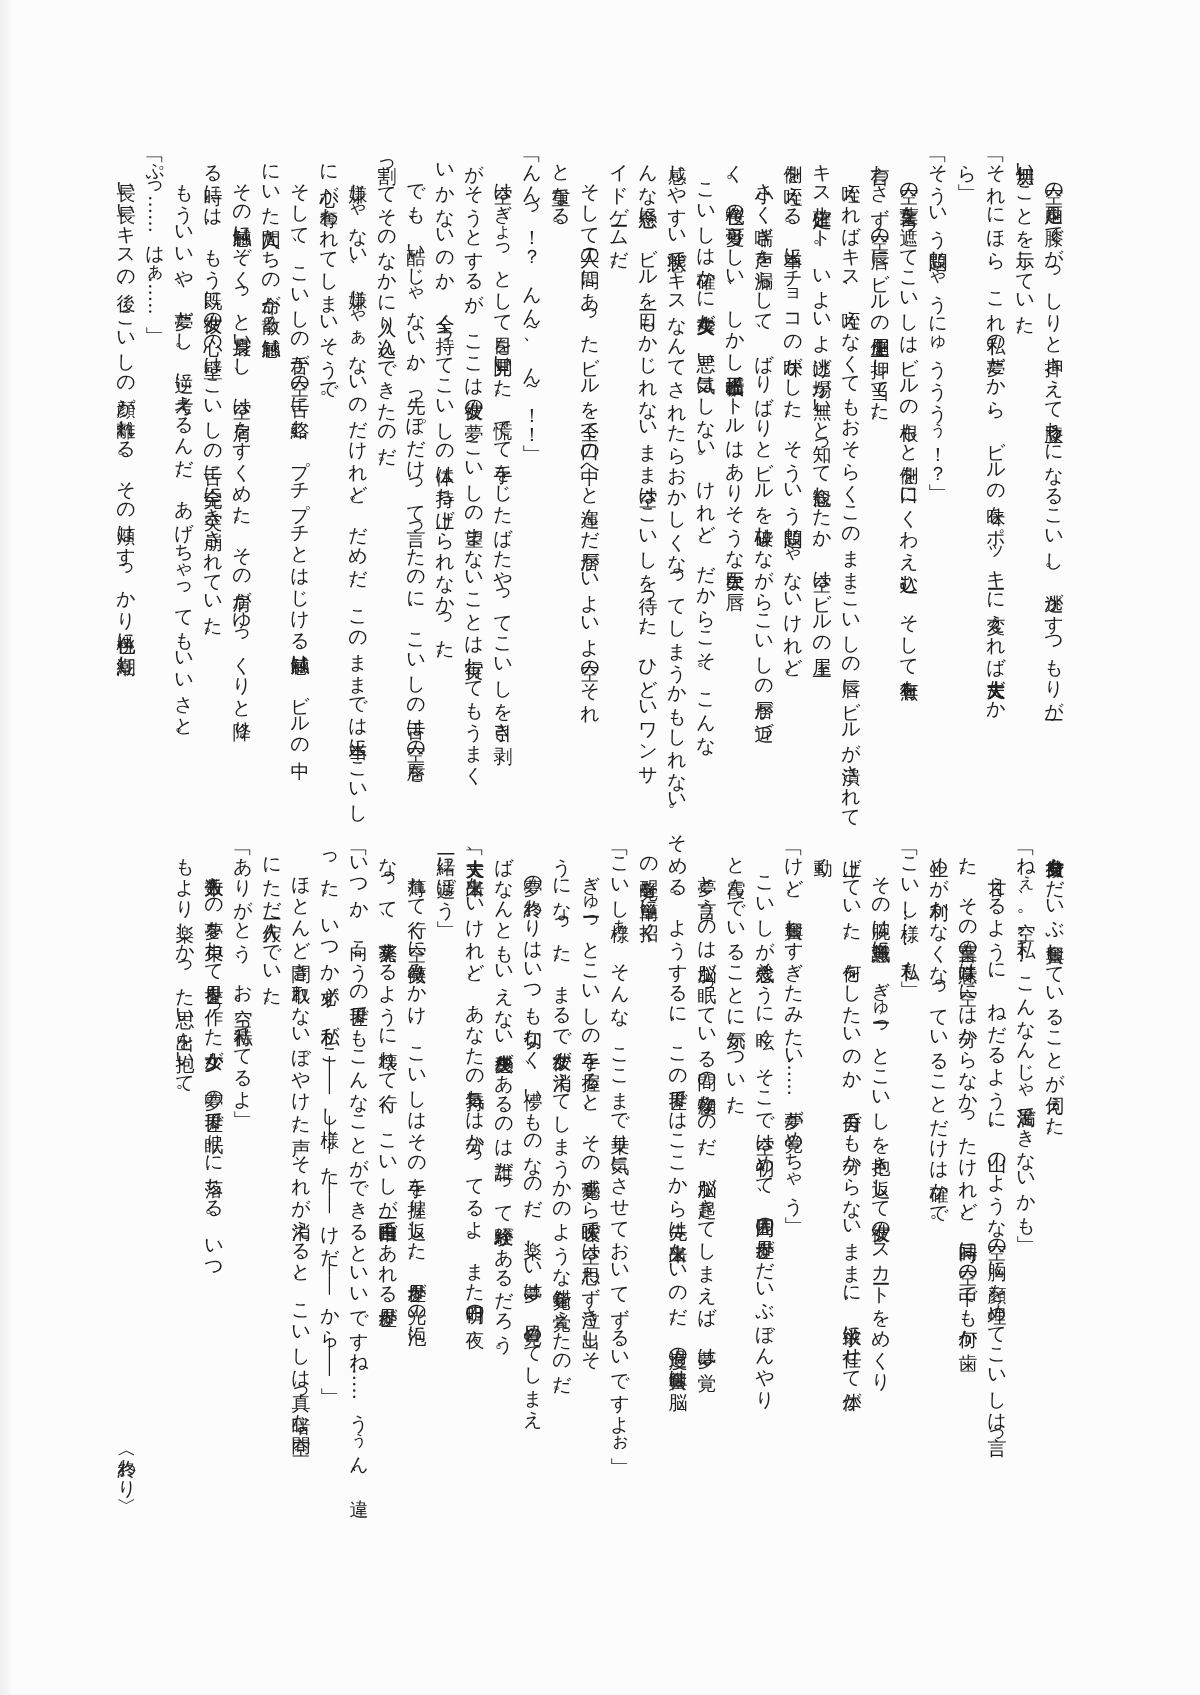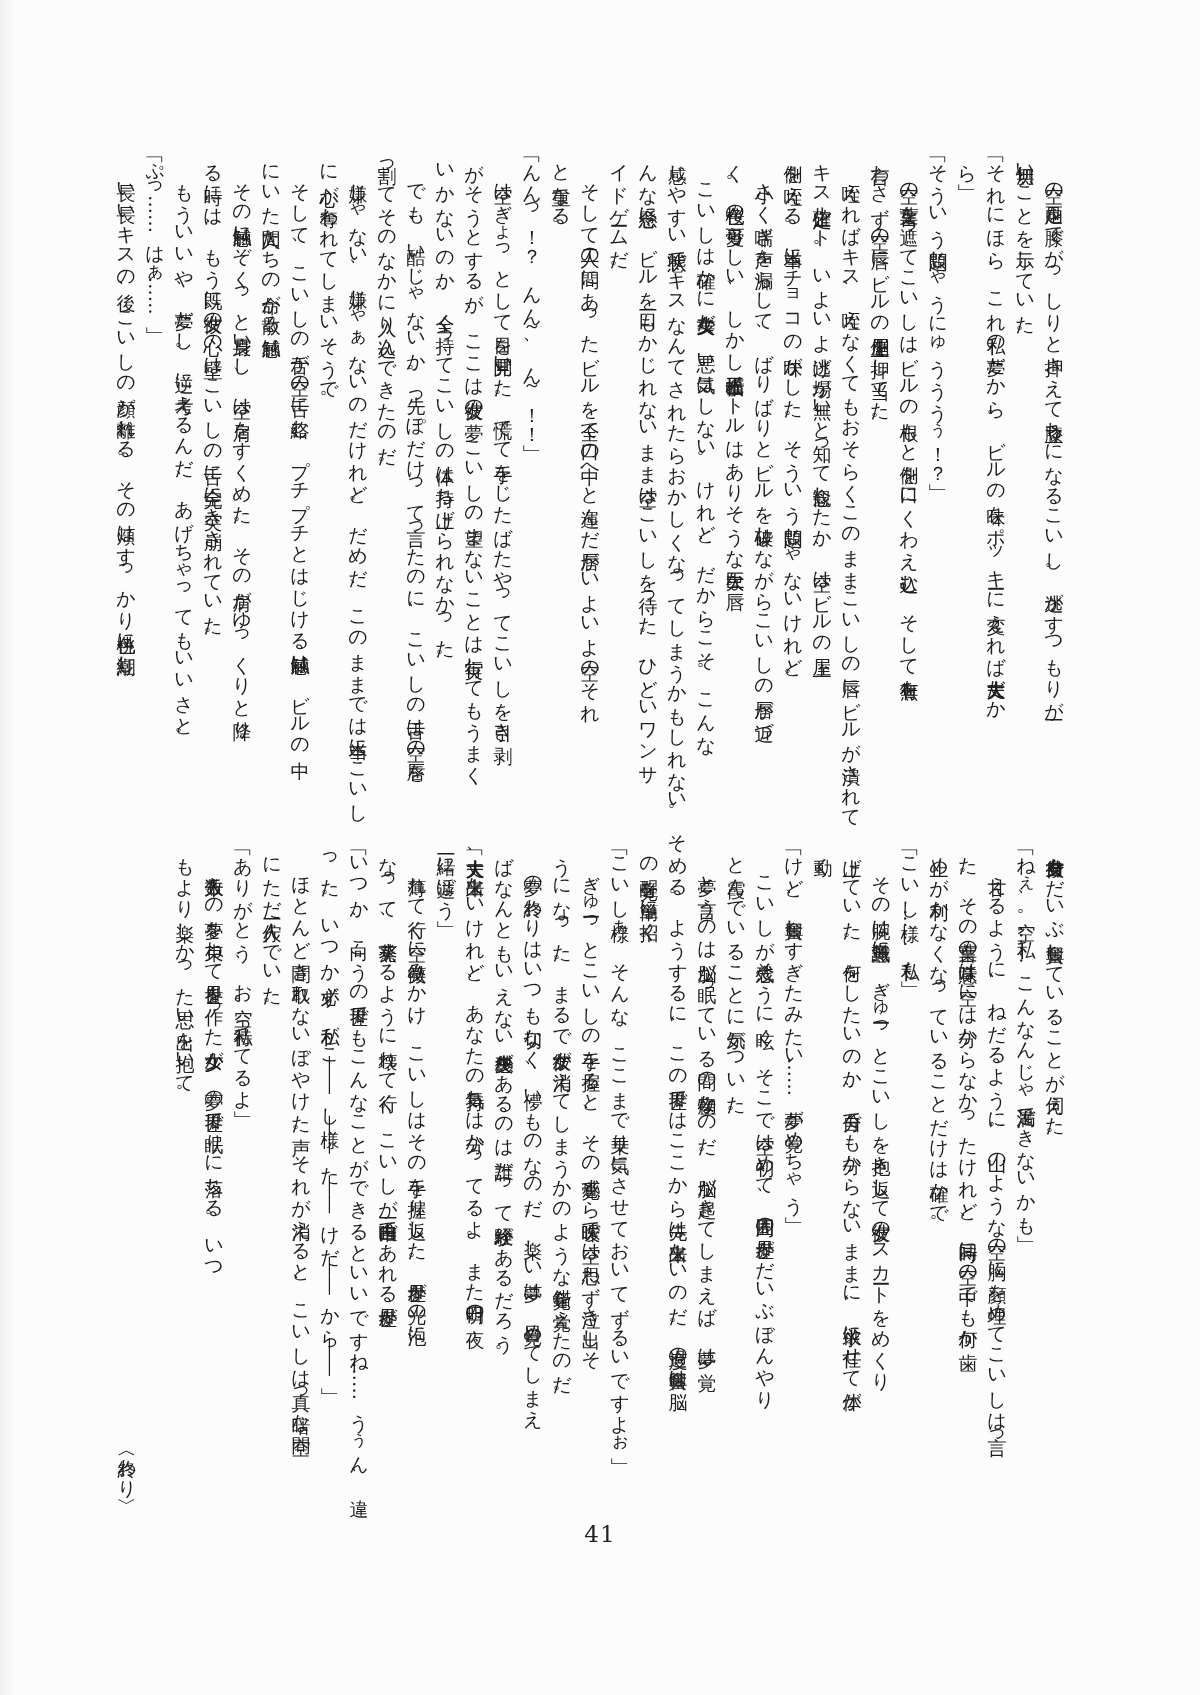--- a/index.html
+++ b/index.html
@@ -143,7 +143,6 @@
       <p class="line">もより楽しかった思い出を抱いて。</p>
       <p class="line gap-before align-end">〈終わり〉</p>
     </div>
-  <div class="page-number">41</div>
 </div>
 
 </body></html>

